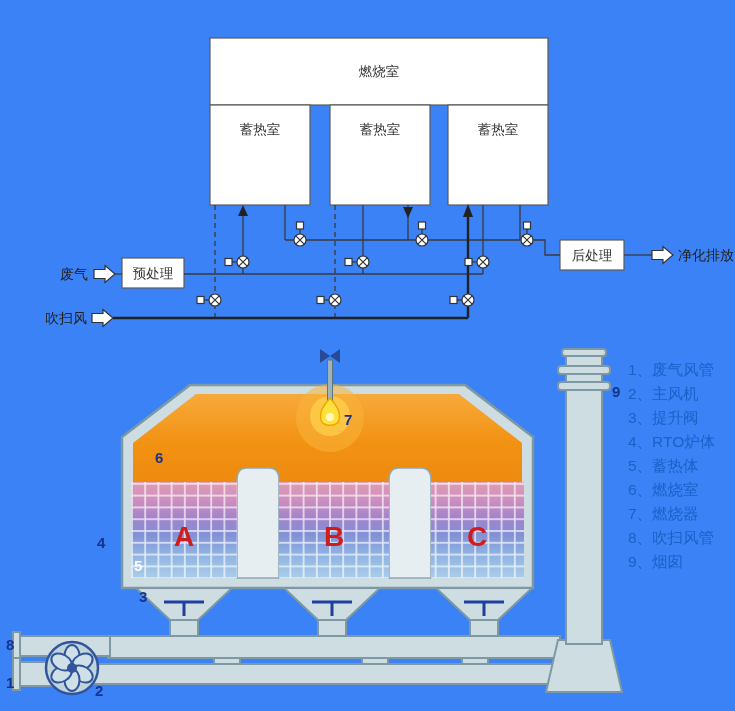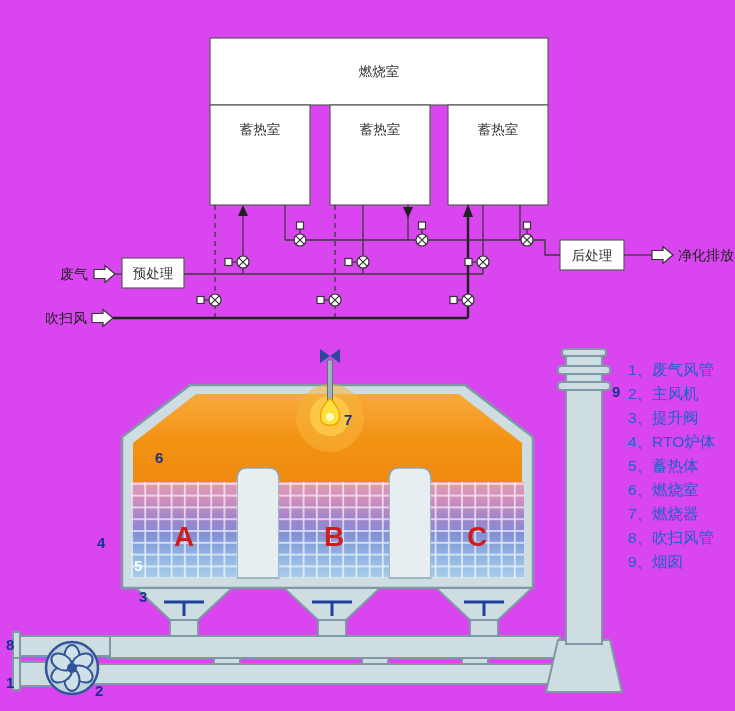--- a/index.html
+++ b/index.html
@@ -4,7 +4,7 @@
 <style>
   html,body { margin:0; padding:0; background:#ffffff; }
   .page {
-    position:relative; width:735px; height:711px; background:#d946ef;
+    position:relative; width:735px; height:711px; background:#3b82f6;
     font-family:"Liberation Sans", sans-serif; overflow:hidden;
   }
   svg text { font-family:"Liberation Sans", sans-serif; }

